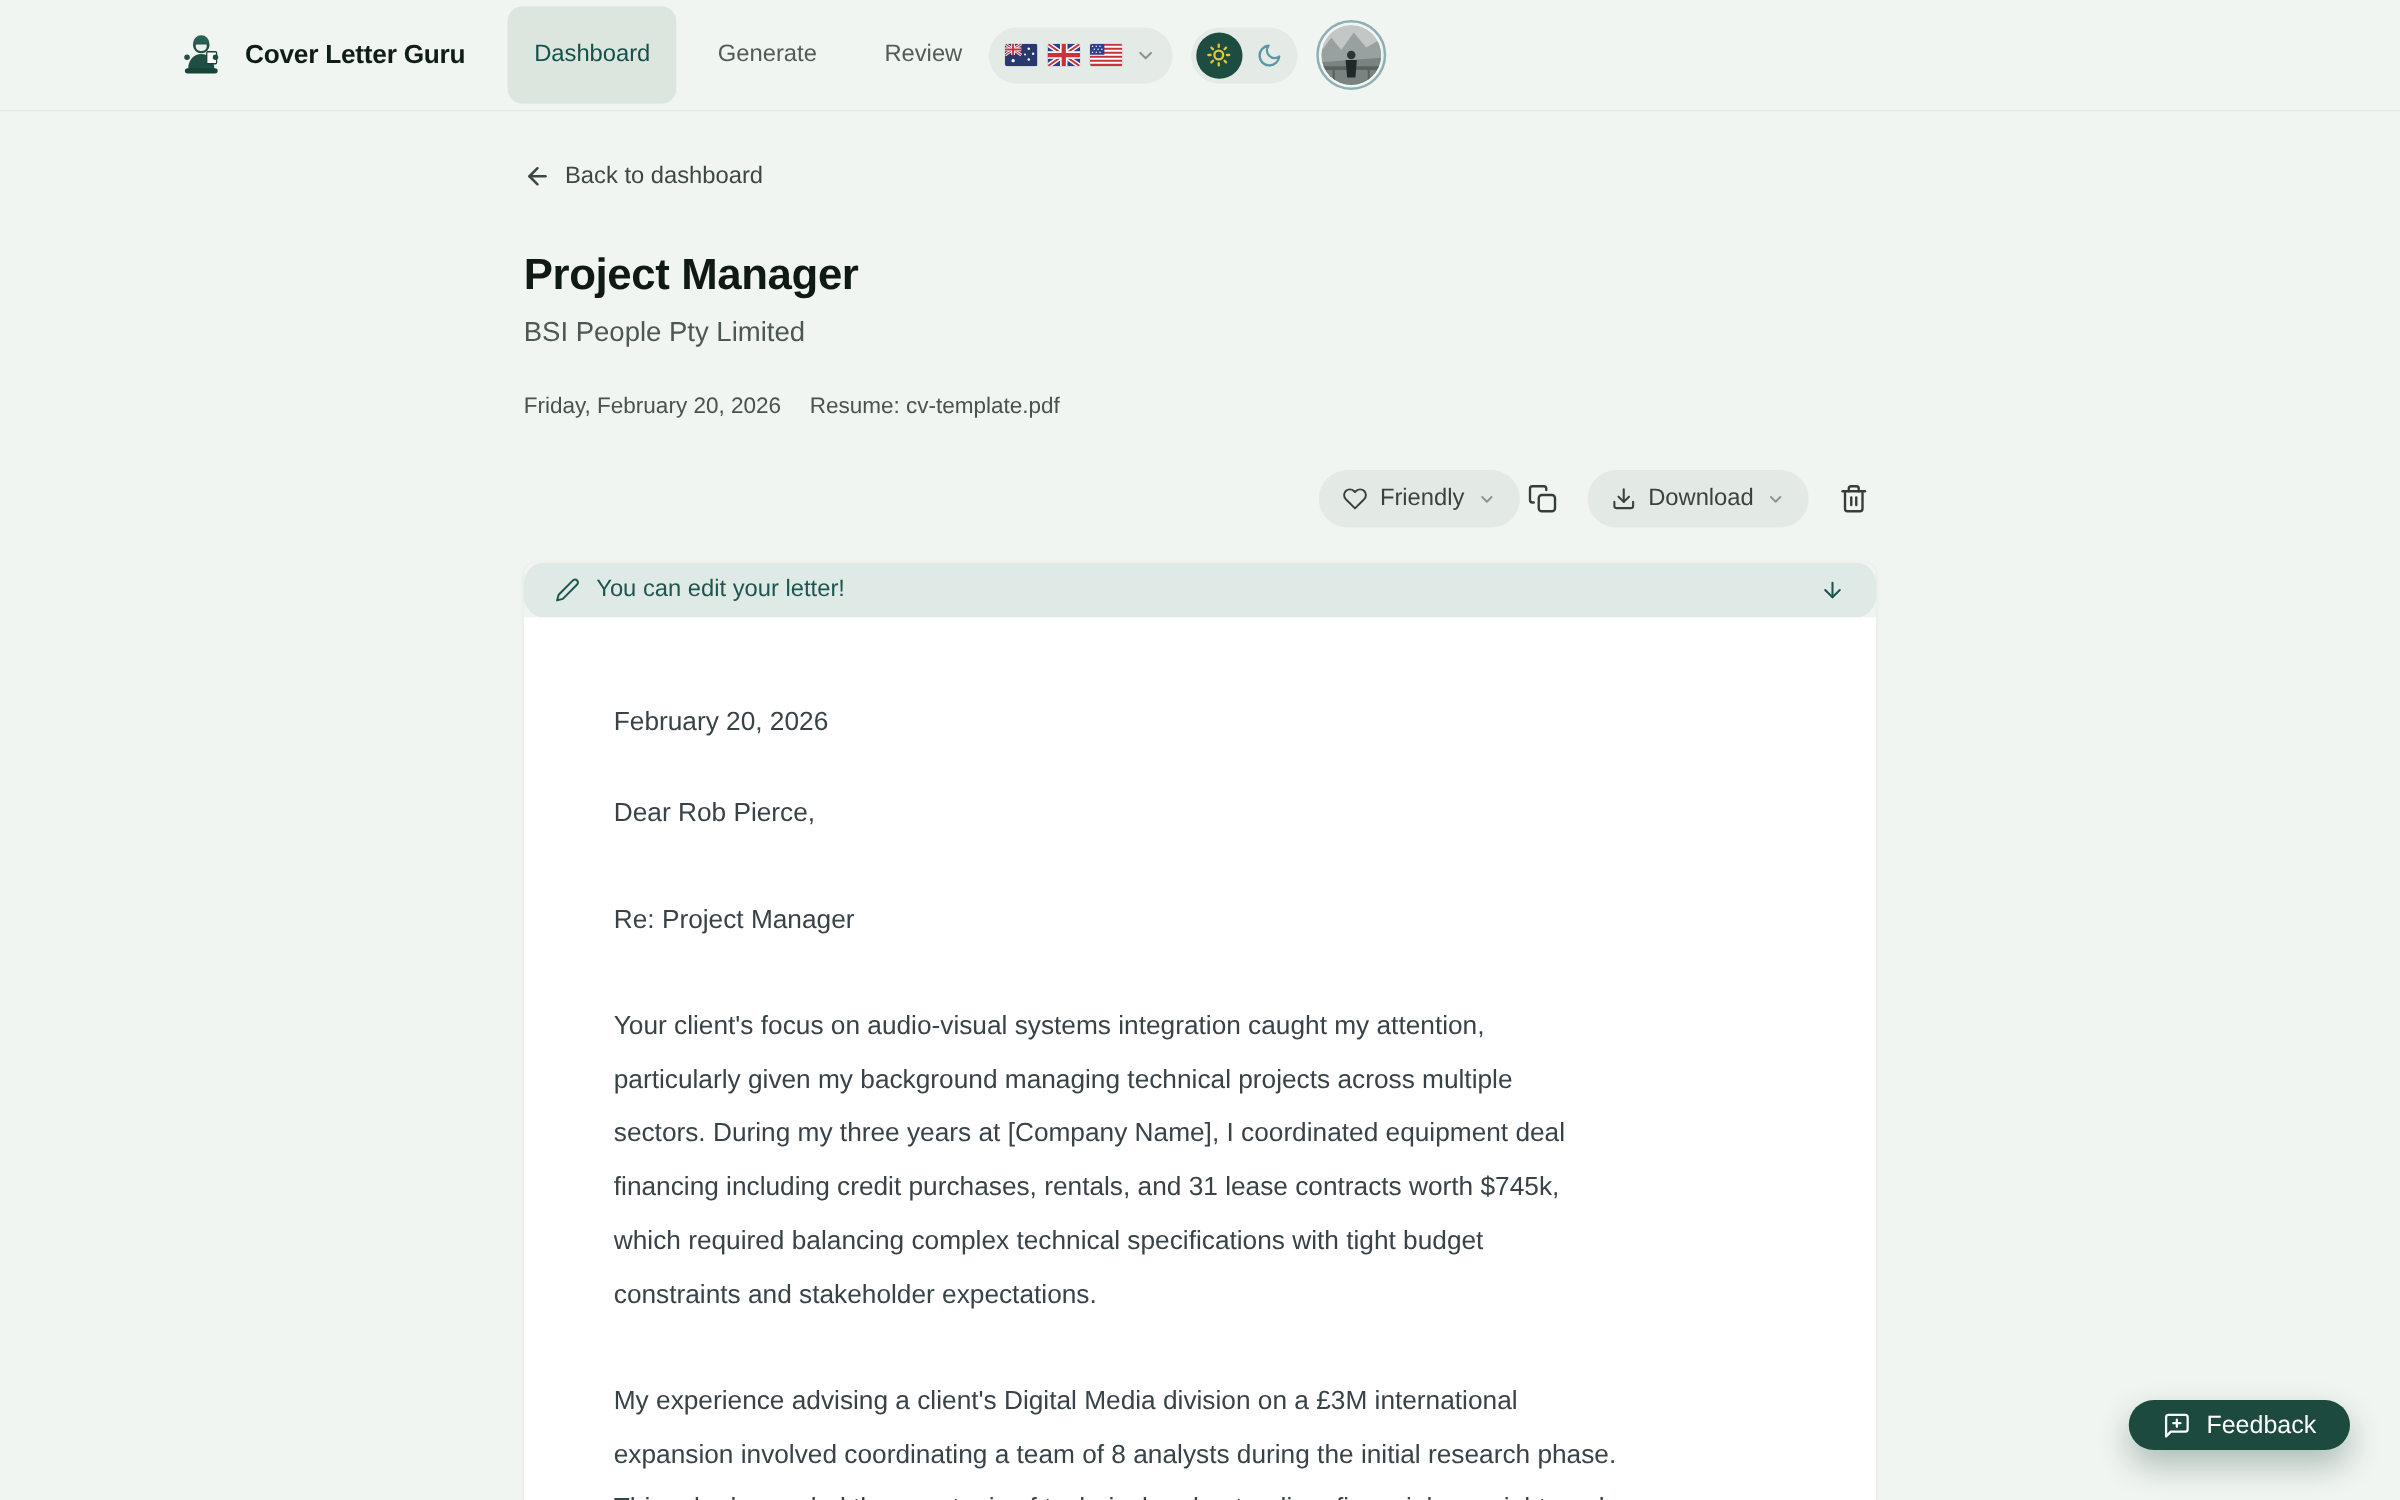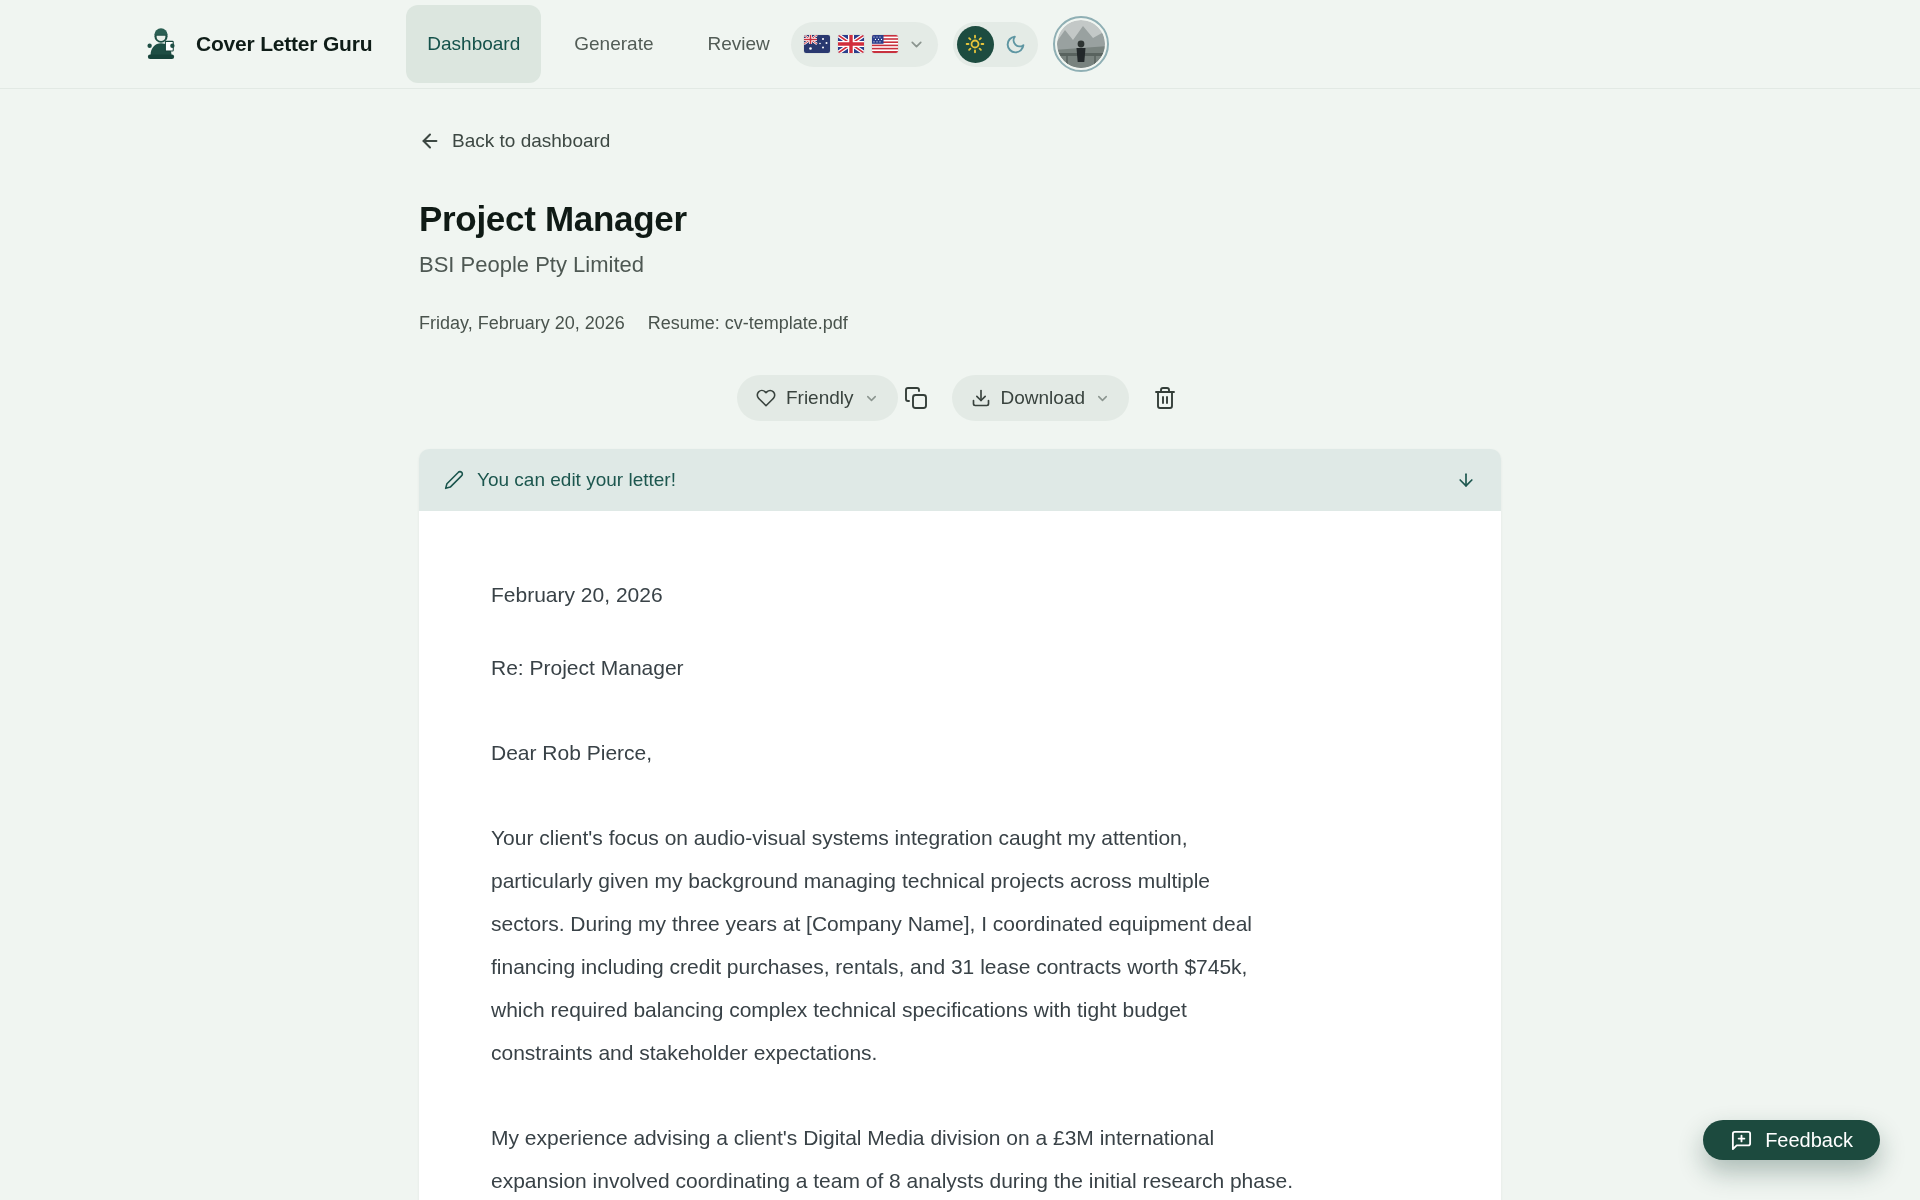--- a/index.html
+++ b/index.html
@@ -64,7 +64,7 @@
 
   .meta-row { display:flex; align-items:center; gap:23px; margin-top:35px; font-size:18px; color:#49534d; }
 
-  .actions-row { display:flex; align-items:center; justify-content:center; margin-top:41px; }
+  .actions-row { display:flex; align-items:center; justify-content:flex-end; margin-top:41px; }
   .pill-btn {
     display:inline-flex; align-items:center; gap:10px; height:46px; padding:0 19px;
     background:#e3eae5; border:none; border-radius:9999px; cursor:pointer;

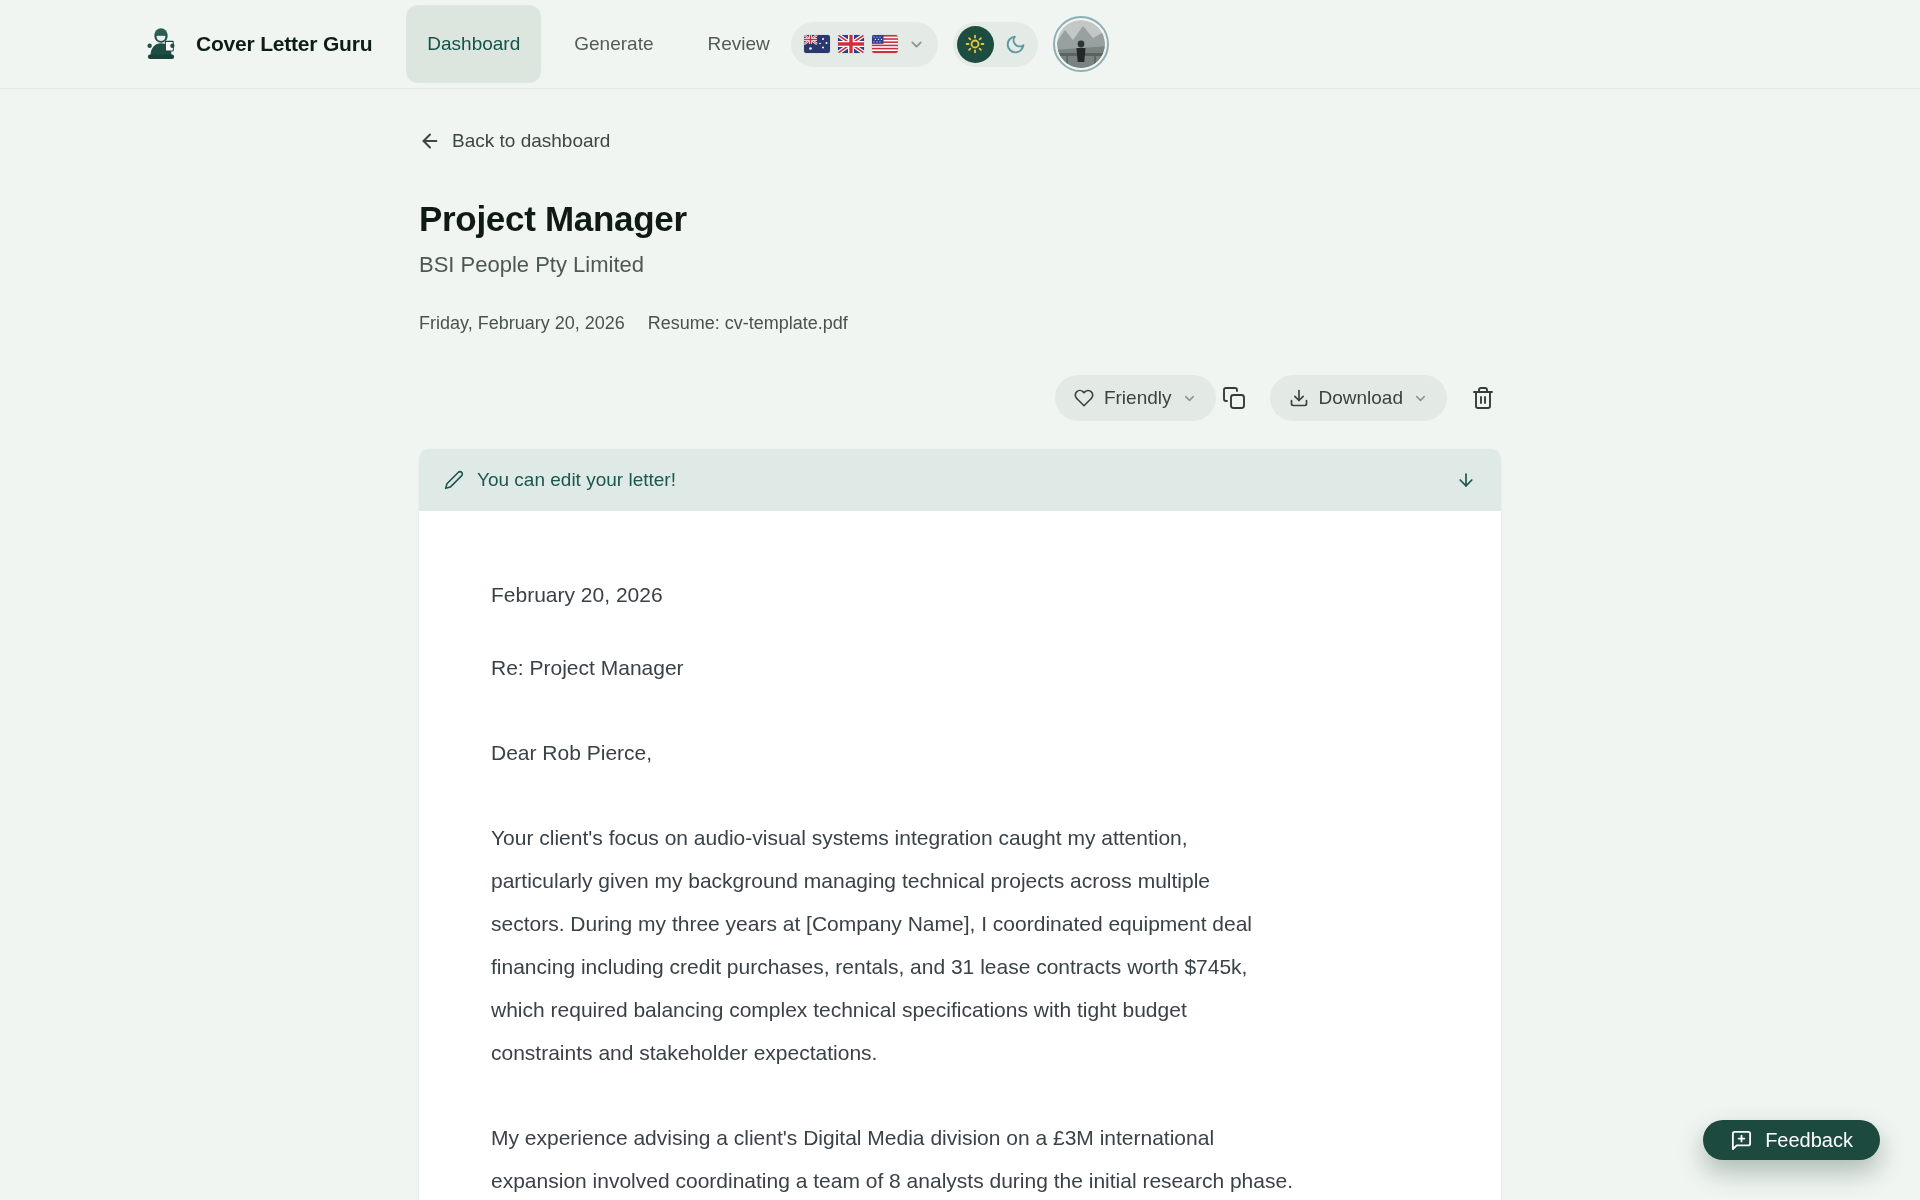--- a/index.html
+++ b/index.html
@@ -77,8 +77,8 @@
   
   .letter-wrap { margin-top:28px; border-radius:10px 10px 0 0; overflow:hidden; box-shadow:0 1px 3px rgba(15,40,30,.06); }
   .edit-banner {
-    height:62px; background:#dfe9e6; display:flex; align-items:center; justify-content:space-between;
-    padding:0 25px; color:#1c564e; font-size:19px; cursor:pointer;
+    height:44px; background:#dfe9e6; display:flex; align-items:center; justify-content:space-between;
+    padding:0 25px; color:#1c564e; font-size:19px; cursor:pointer;border-radius:17px;
   }
   .edit-banner-left { display:flex; align-items:center; gap:13px; }
   .letter-card { background:#ffffff; padding:62px 72px 80px; }

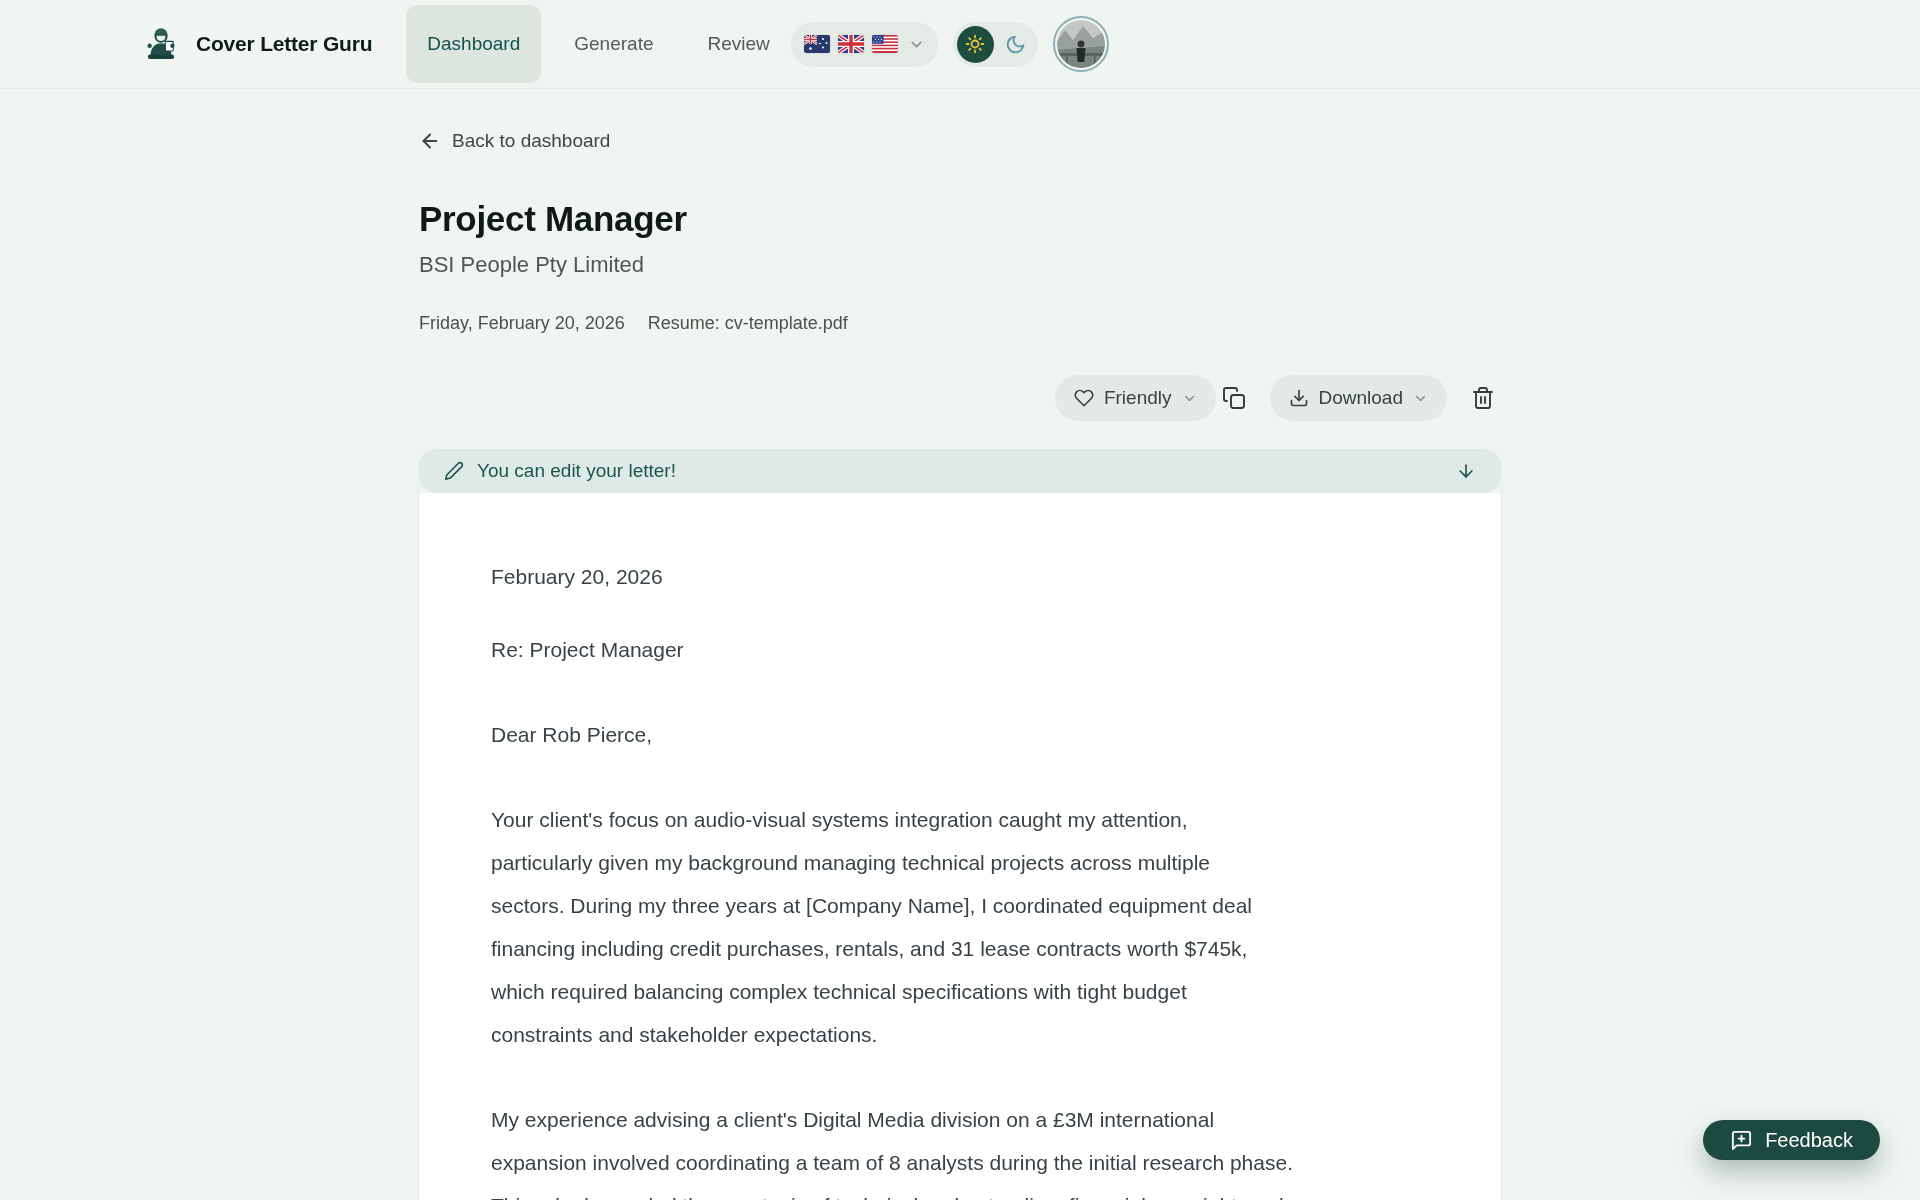--- a/index.html
+++ b/index.html
@@ -310,8 +310,8 @@
 
     <div class="letter-card">
       <p class="letter-date">February 20, 2026</p>
+      <p>Dear Rob Pierce,</p>
       <p>Re: Project Manager</p>
-      <p>Dear Rob Pierce,</p>
       <p>Your client's focus on audio-visual systems integration caught my attention,
 particularly given my background managing technical projects across multiple
 sectors. During my three years at [Company Name], I coordinated equipment deal

